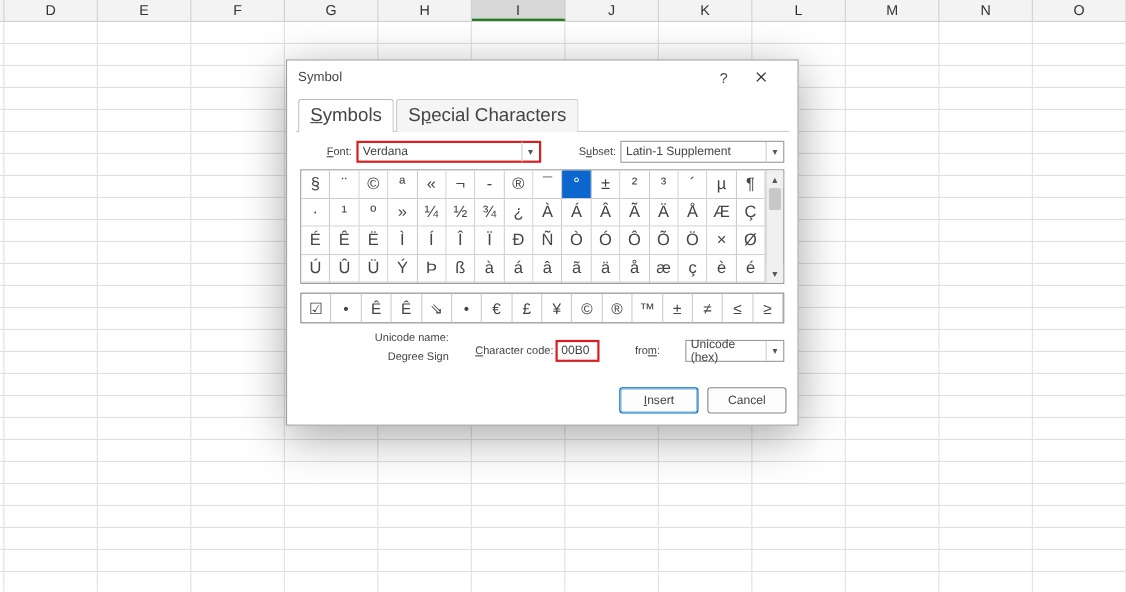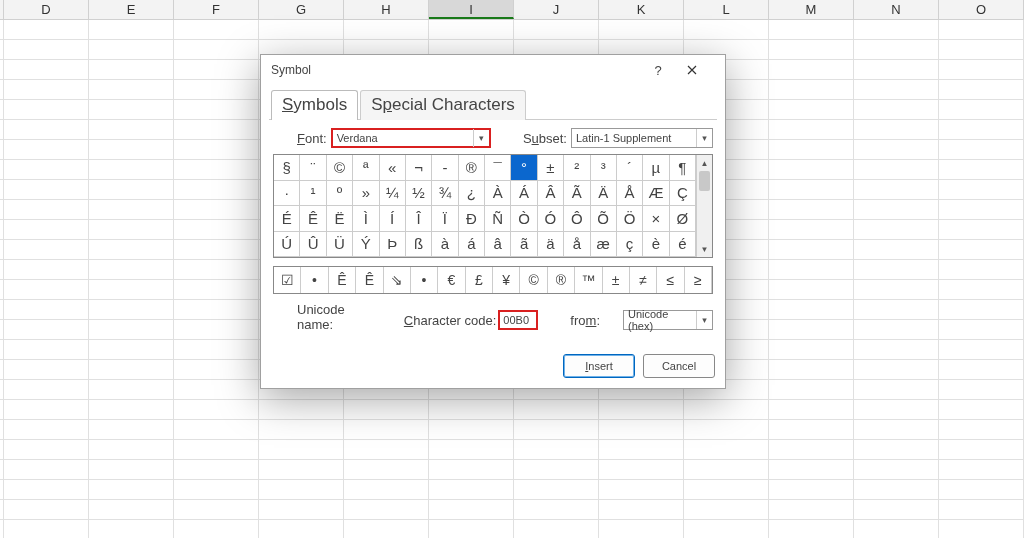--- a/index.html
+++ b/index.html
@@ -104,7 +104,7 @@
   }
 
   .row-line { display: flex; align-items: center; margin-bottom: 6px; gap: 4px; }
-  .lbl { font-size: 13px; padding-left: 24px; }
+  .lbl { font-size: 10px; padding-left: 24px; }
   .lbl .ul { text-decoration: underline; }
 
   .combo {

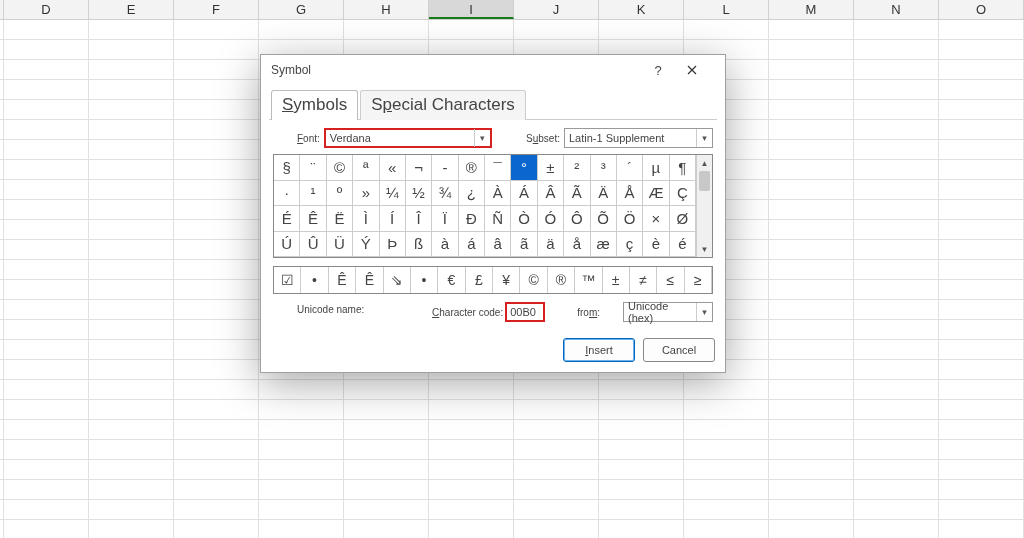--- a/index.html
+++ b/index.html
@@ -212,7 +212,7 @@
     margin-bottom: 4px;
   }
   .info-left { flex: 1; }
-  .info-left .lbl { display: block; margin-bottom: 6px; }
+  .info-left .lbl { display: block; margin-bottom: 6px; text-align: right; }
 
   .btn-row {
     display: flex;

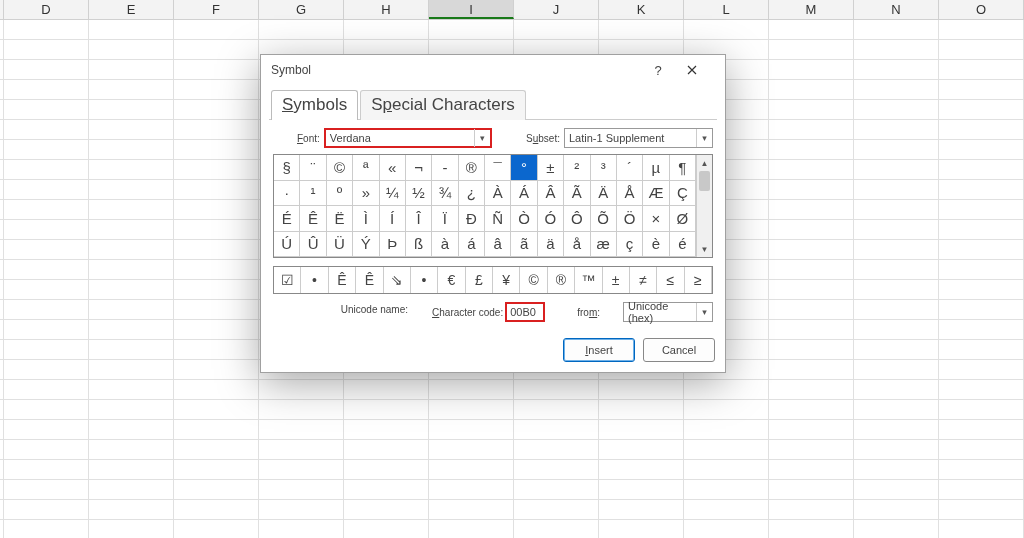--- a/index.html
+++ b/index.html
@@ -778,6 +778,7 @@
     <div class="info-row">
       <div class="info-left">
         <span class="lbl">Unicode name:</span>
+        <span class="lbl" style="display:block;">Degree Sign</span>
       </div>
       <span class="lbl" style="margin-right:2px;"><span class="ul">C</span>haracter code:</span>
       <div class="charcode-input">00B0</div>

